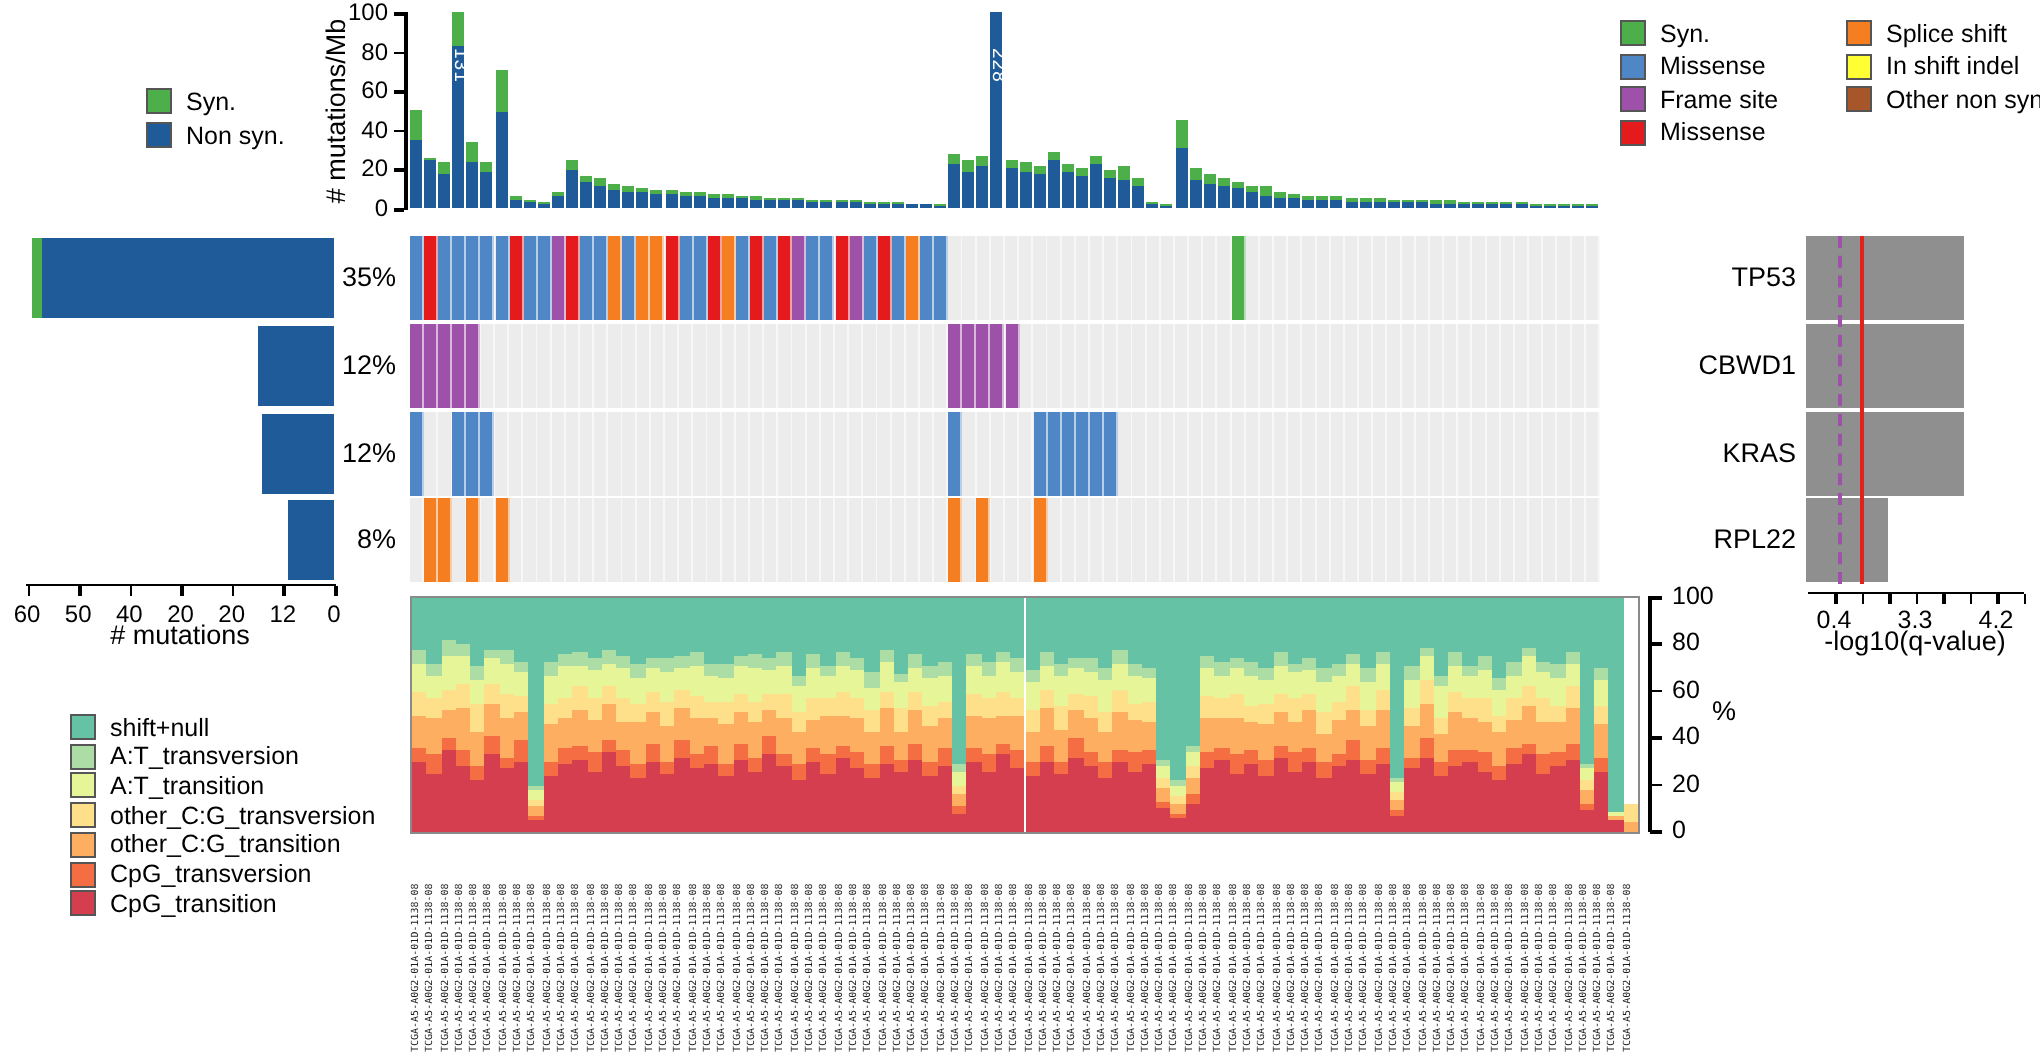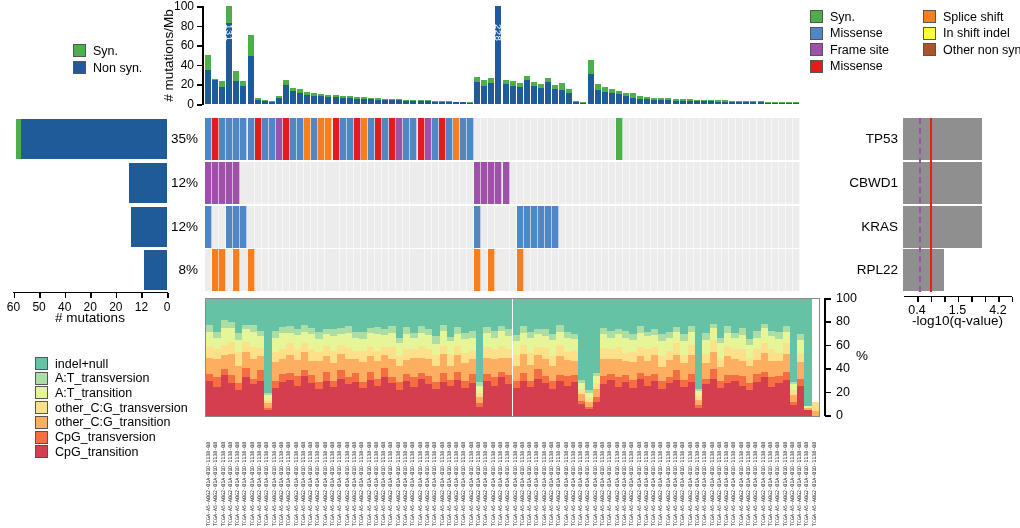--- a/index.html
+++ b/index.html
@@ -387,7 +387,7 @@
       <div class="axisline" style="left: 930.5px; top: 297px; width: 1.5px; height: 5px;"></div>
       <div class="axisline" style="left: 944px; top: 297px; width: 1.5px; height: 5px;"></div>
       <div class="axisline" style="left: 957.5px; top: 297px; width: 1.5px; height: 5px;"></div>
-      <div class="ticklab" style="left: 943.5px; top: 303px; width: 28px; text-align: center; font-size: 12.5px;">1.5</div>
+      <div class="ticklab" style="left: 943.5px; top: 303px; width: 28px; text-align: center; font-size: 12.5px;">3.3</div>
       <div class="axisline" style="left: 971px; top: 297px; width: 1.5px; height: 5px;"></div>
       <div class="axisline" style="left: 984.5px; top: 297px; width: 1.5px; height: 5px;"></div>
       <div class="axisline" style="left: 998px; top: 297px; width: 1.5px; height: 5px;"></div>

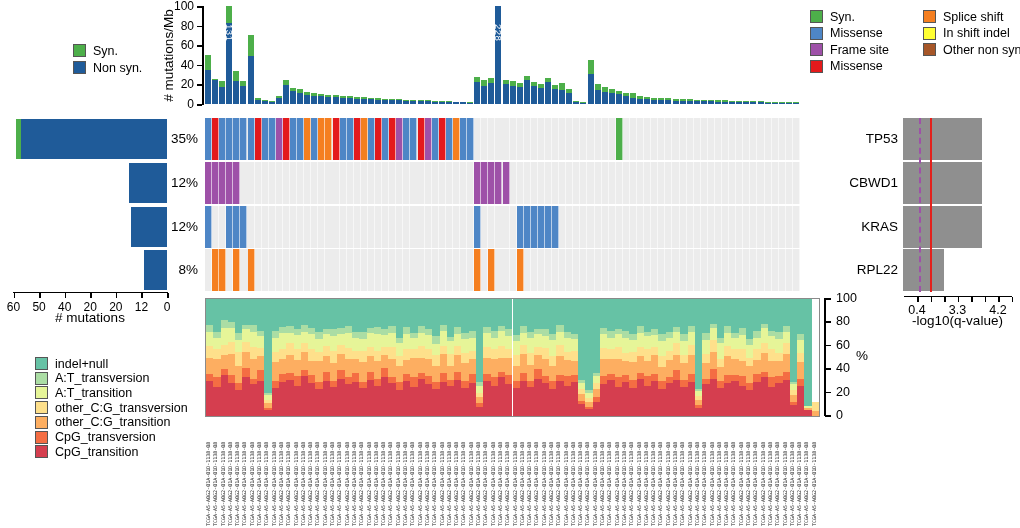--- a/index.html
+++ b/index.html
@@ -1166,7 +1166,7 @@
   <div class="abs" id="legendTitv">
       <div class="legend-item" style="left: 35px; top: 357px;">
         <div class="swatch" style="background: rgb(102, 194, 165);"></div>
-        <span>indel+null</span>
+        <span>shift+null</span>
       </div>
       <div class="legend-item" style="left: 35px; top: 371.7px;">
         <div class="swatch" style="background: rgb(171, 221, 164);"></div>

